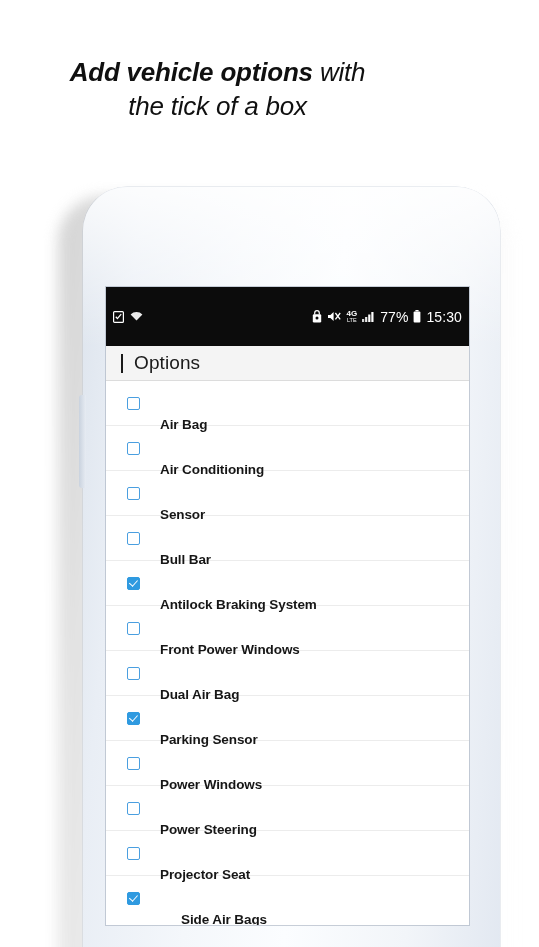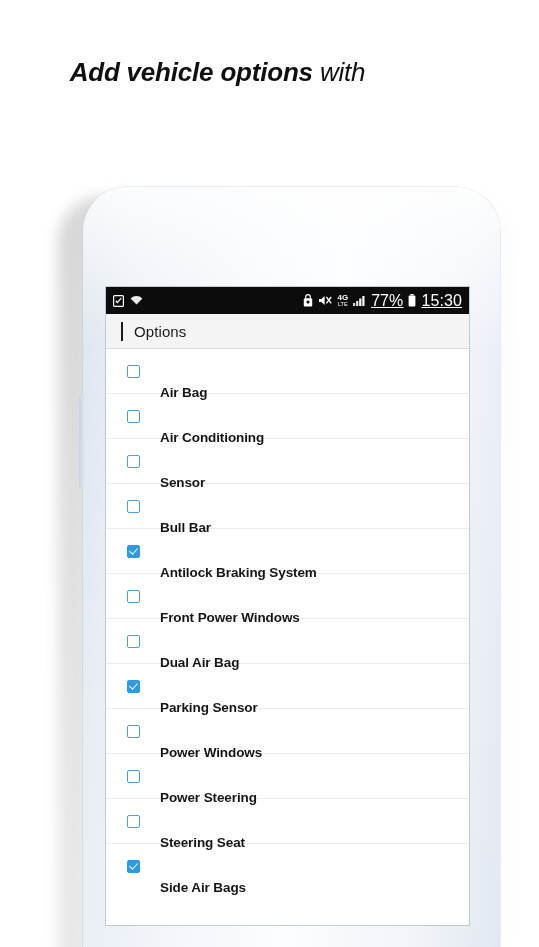--- a/index.html
+++ b/index.html
@@ -125,6 +125,7 @@
   <div>
     <span class="strong">Add vehicle options</span><span class="light"> with</span>
   </div>
+  <div class="light">the tick of a box</div>
 </div>
 
 <div class="phone-shadow"></div>

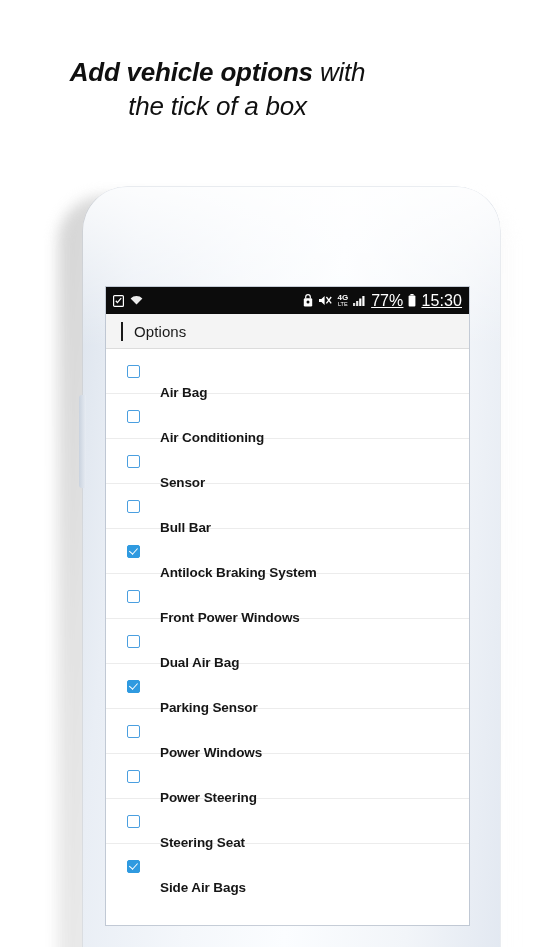--- a/index.html
+++ b/index.html
@@ -71,7 +71,7 @@
   .statusbar{
     height:27px;background:#0c0c0c;color:#ffffff;
     display:flex;align-items:center;justify-content:space-between;
-    padding:0 7px;font-size:12px;
+    padding:16px 7px;font-size:12px;
   }
   .sb-left{display:flex;align-items:center;gap:6px;}
   .sb-right{display:flex;align-items:center;gap:5px;}

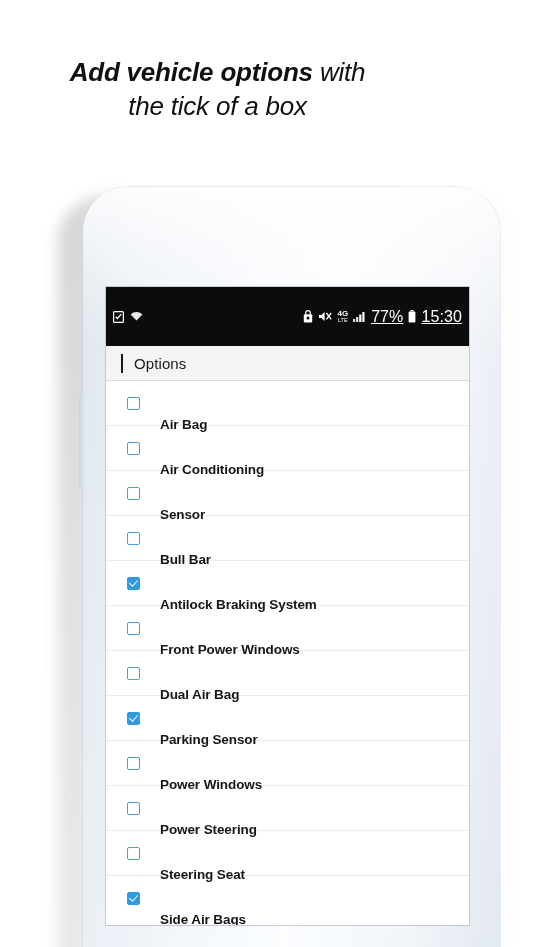--- a/index.html
+++ b/index.html
@@ -76,7 +76,7 @@
   .sb-left{display:flex;align-items:center;gap:6px;}
   .sb-right{display:flex;align-items:center;gap:5px;}
   .sb-ico{display:inline-flex;align-items:center;justify-content:center;}
-  .sb-text{font-size:16px;letter-spacing:.1px;color:#fff;text-decoration:underline;}
+  .sb-text{font-size:14px;letter-spacing:.1px;color:#fff;}
   .net-label{display:flex;flex-direction:column;align-items:center;line-height:6px;}
   .net-label .n4g{font-size:8px;font-weight:bold;}
   .net-label .nlte{font-size:5.5px;}

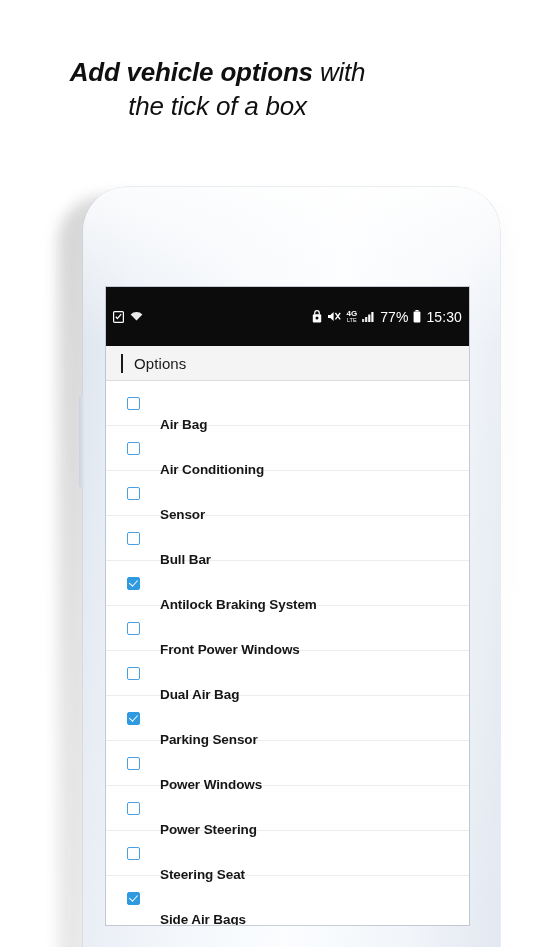--- a/index.html
+++ b/index.html
@@ -92,7 +92,7 @@
     width:11px;height:11px;border-left:2px solid #1a1a1a;border-bottom:2px solid #1a1a1a;
     transform:rotate(45deg);margin-left:2px;
   }
-  .appbar-title{font-size:15px;color:#1a1a1a;letter-spacing:.1px;text-align:right;}
+  .appbar-title{font-size:19px;color:#1a1a1a;letter-spacing:.1px;text-align:right;}
 
   
   .option-list{background:#fff;}

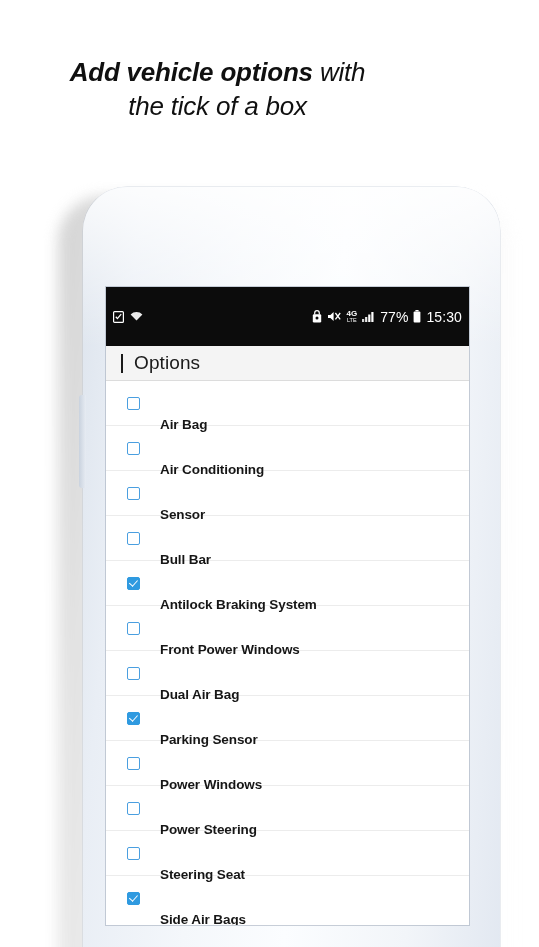--- a/index.html
+++ b/index.html
@@ -240,7 +240,7 @@
         </div>
         <div class="option-row">
           <span class="cbox off"></span>
-          <span class="option-label">Steering Seat</span>
+          <span class="option-label">Projector Seat</span>
         </div>
         <div class="option-row">
           <span class="cbox on"></span>

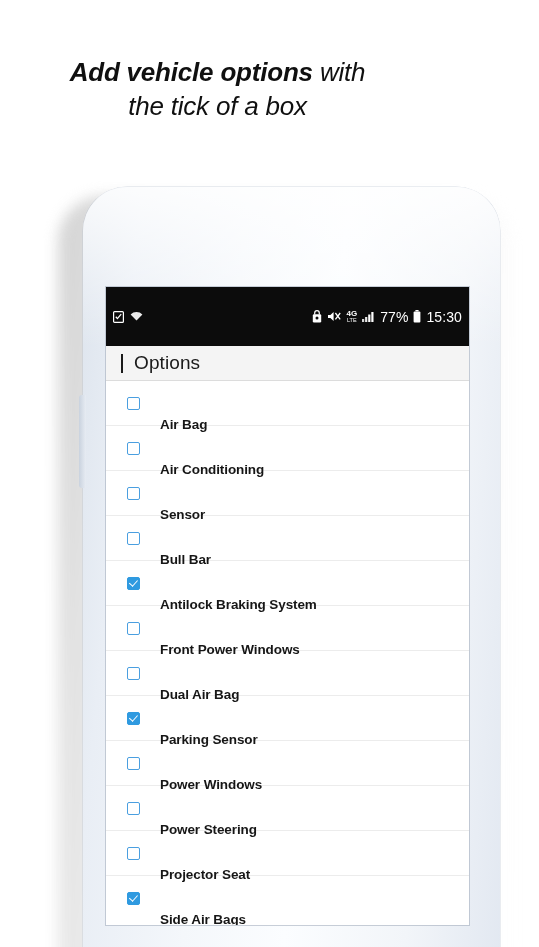--- a/index.html
+++ b/index.html
@@ -101,7 +101,7 @@
     padding:0 0 0 21px;border-bottom:1px solid #ececec;
     background:#fff;
   }
-  .option-row:last-child{border-bottom:none;}
+  .option-row:last-child{border-bottom:none;gap:21px;}
   .cbox{
     width:13px;height:13px;flex:0 0 13px;border-radius:2px;
     box-sizing:border-box;position:relative;

